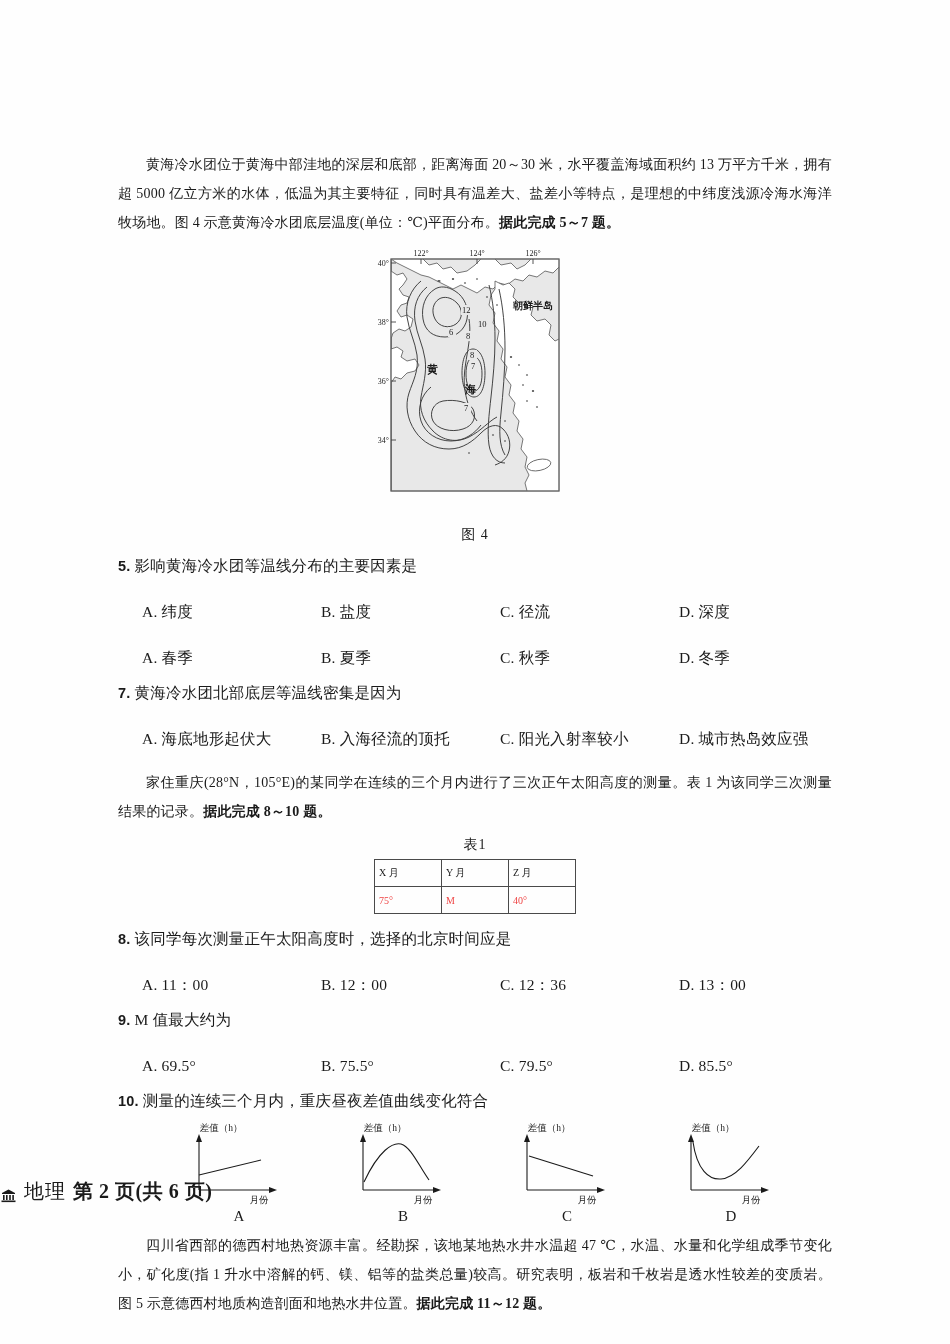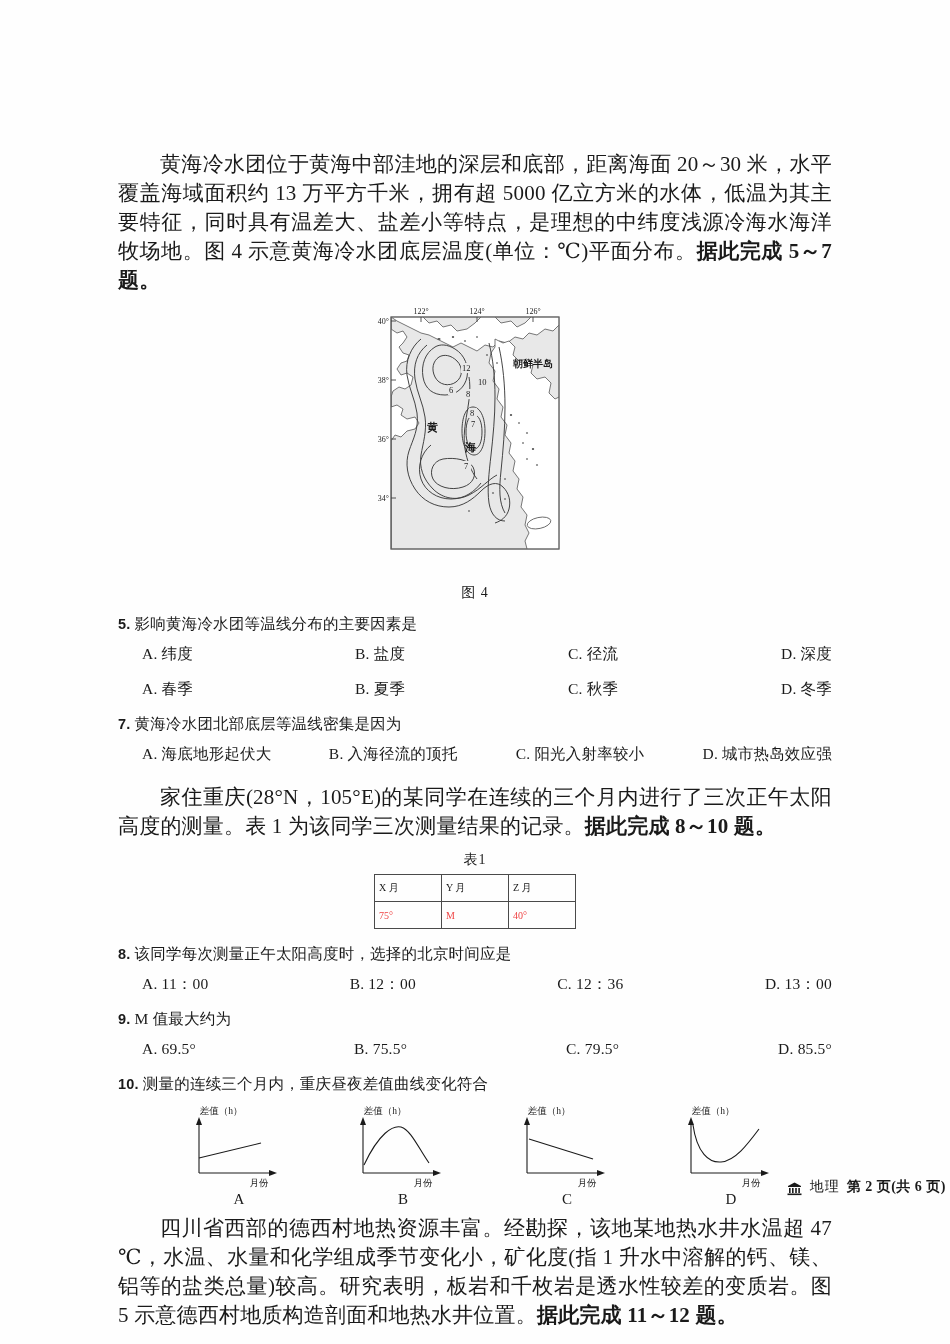--- a/index.html
+++ b/index.html
@@ -29,7 +29,7 @@
 
   
   .para {
-    font-size: 21px;
+    font-size: 14px;
     line-height: 29px;
     text-align: justify;
     text-indent: 2em;

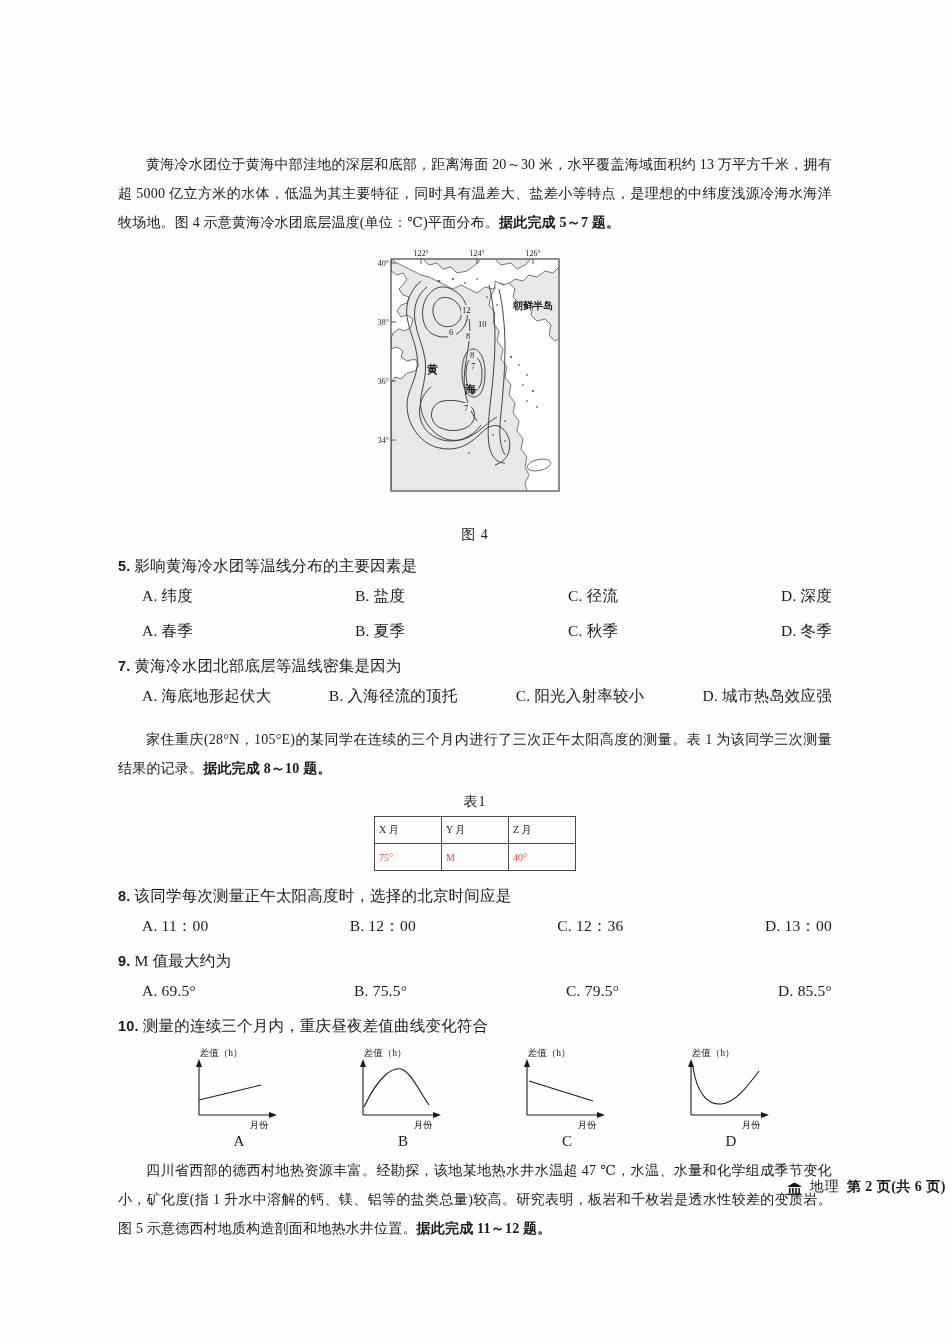--- a/index.html
+++ b/index.html
@@ -72,11 +72,10 @@
   }
   .q-opts {
     display: flex;
-    margin-top: 4px;
+    margin-top: 20px;
     padding-left: 24px;
     font-size: 15.5px;
     line-height: 26px;
-    justify-content: space-between;
   }
   .q-opts .opt {
     width: 179px;

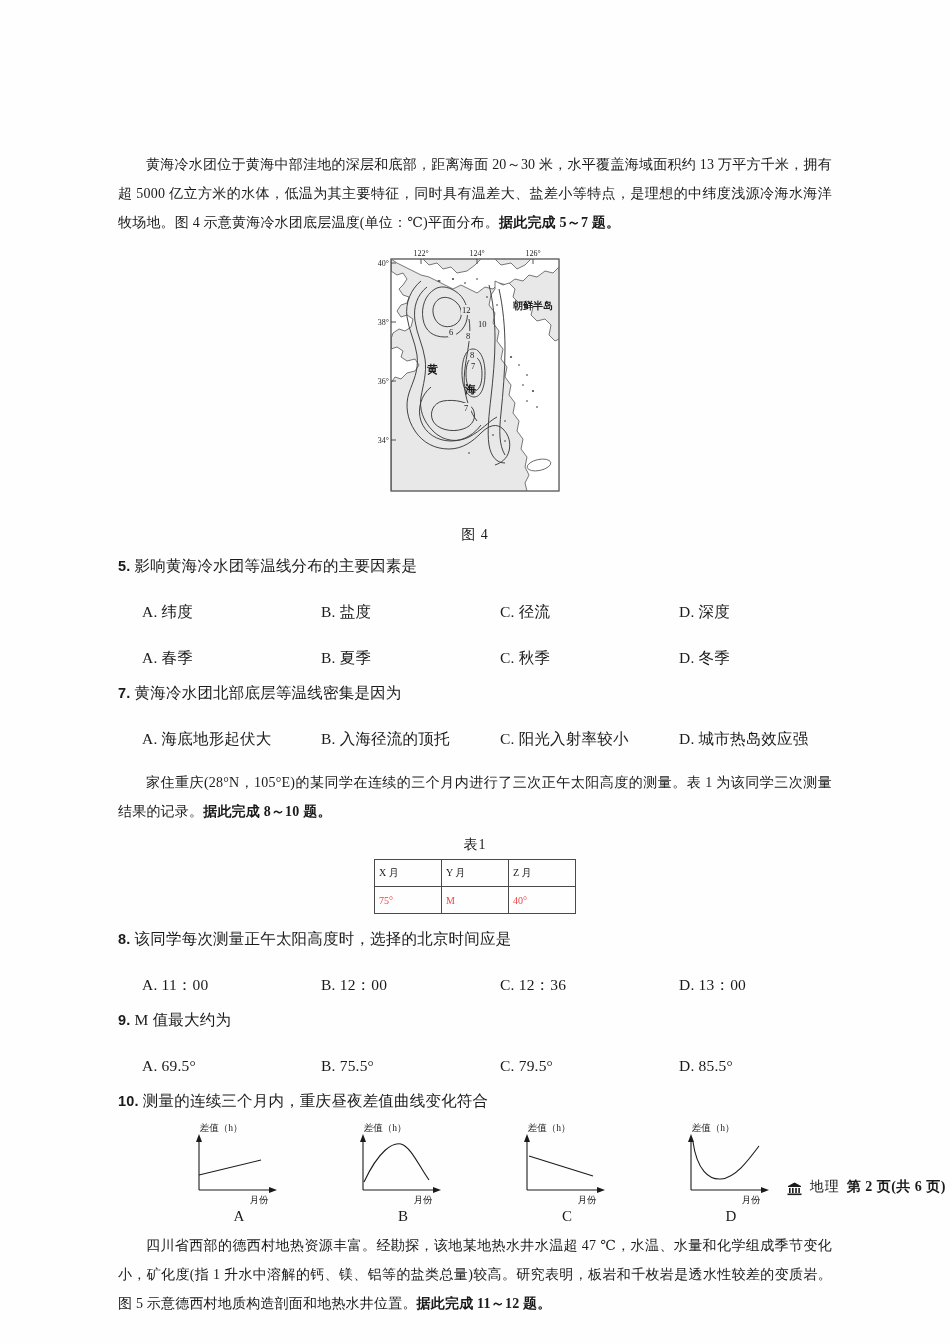--- a/index.html
+++ b/index.html
@@ -134,8 +134,8 @@
     left: 0;
     right: 4px;
     top: 1178px;
-    text-align: right;
-    font-size: 14px;
+    text-align: left;
+    font-size: 20px;
   }
   .footer-inner {
     display: inline-flex;

